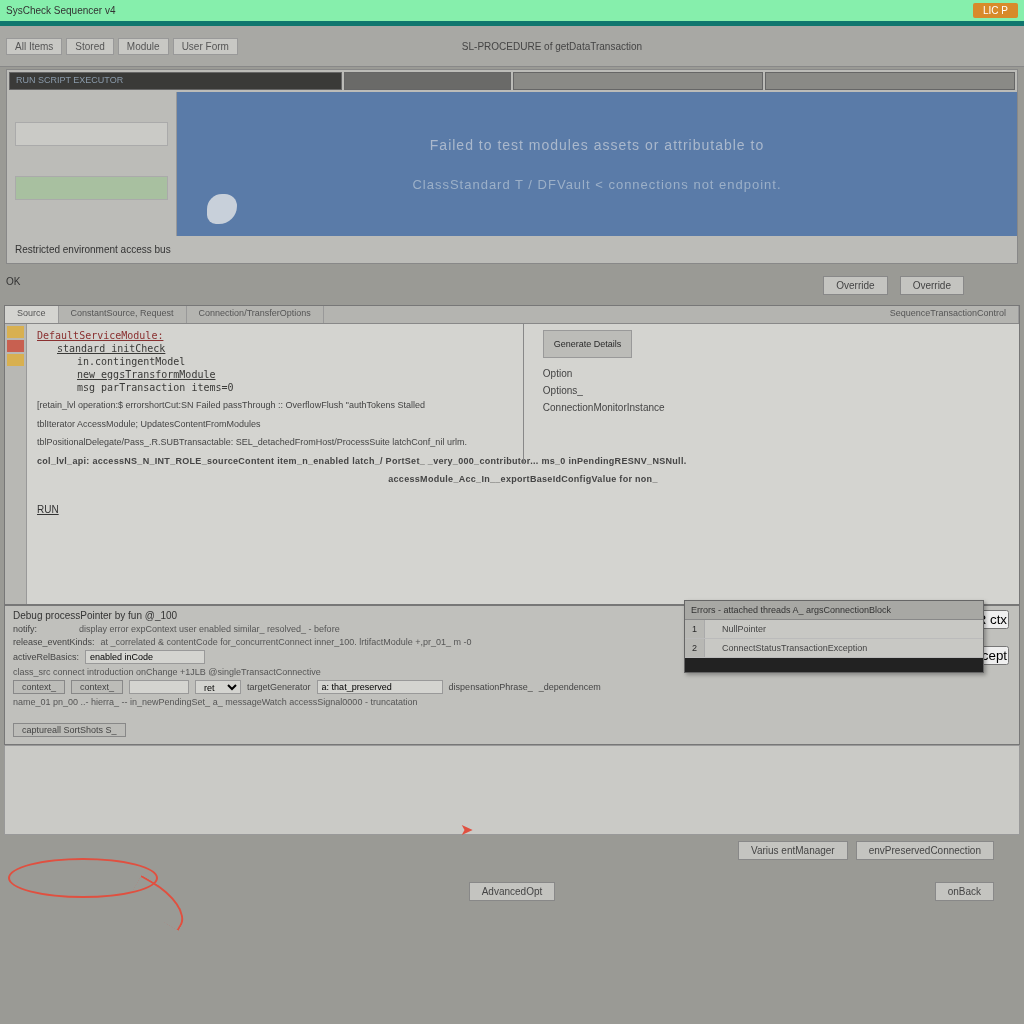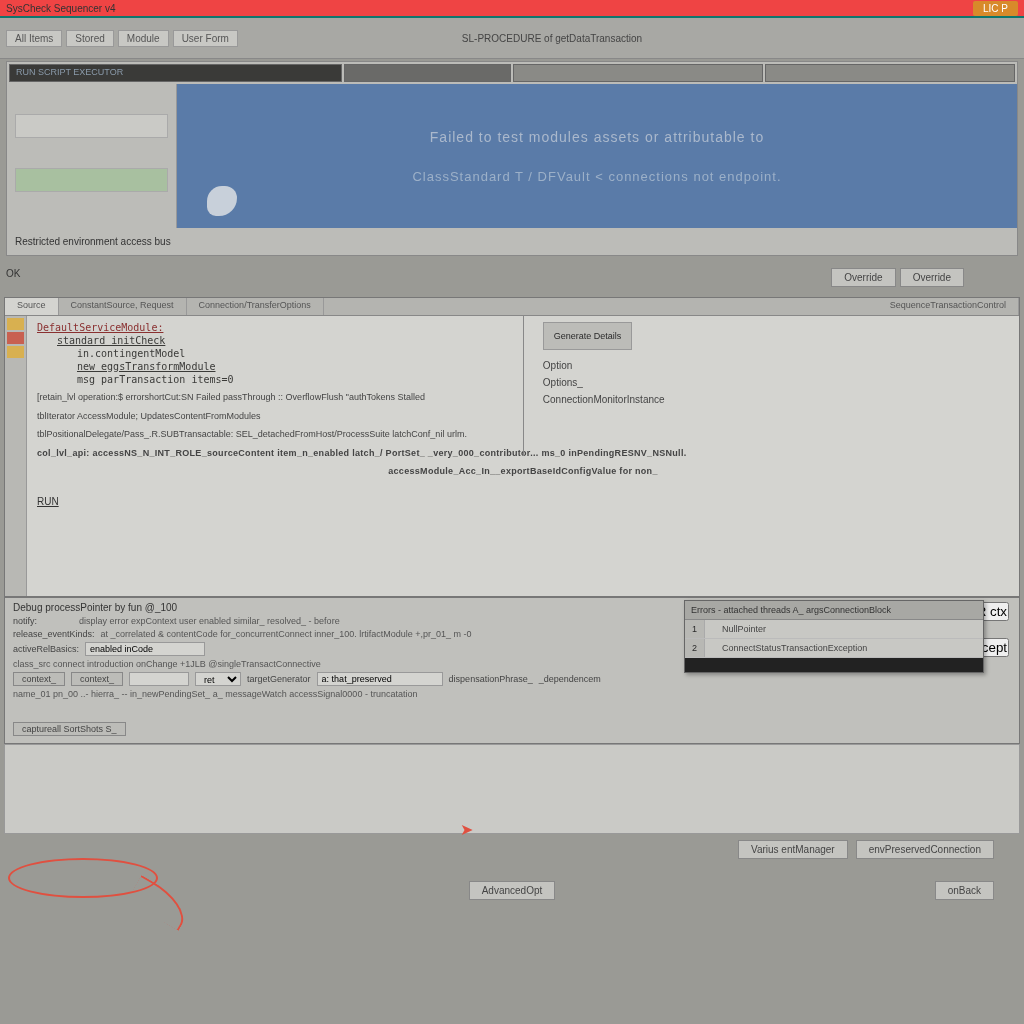--- a/index.html
+++ b/index.html
@@ -6,7 +6,7 @@
 body { width: 1024px; height: 1024px; background: #9a9a95; font-family: Arial, sans-serif; font-size: 10px; color: #2a2a2a; overflow: hidden; position: relative; }
 
 
-.topbar { height: 18px; background: #ef4444; border-bottom: 2px solid #0f766e; display: flex; align-items: center; padding: 0 6px; }
+.topbar { height: 26px; background: #86efac; border-bottom: 5px solid #0f766e; display: flex; align-items: center; padding: 0 6px; }
 .topbar .title { flex: 1; font-size: 10px; color: #333; }
 .topbar .badge { background: #d88a2a; color: #fff; padding: 2px 10px; font-size: 10px; border-radius: 2px; }
 

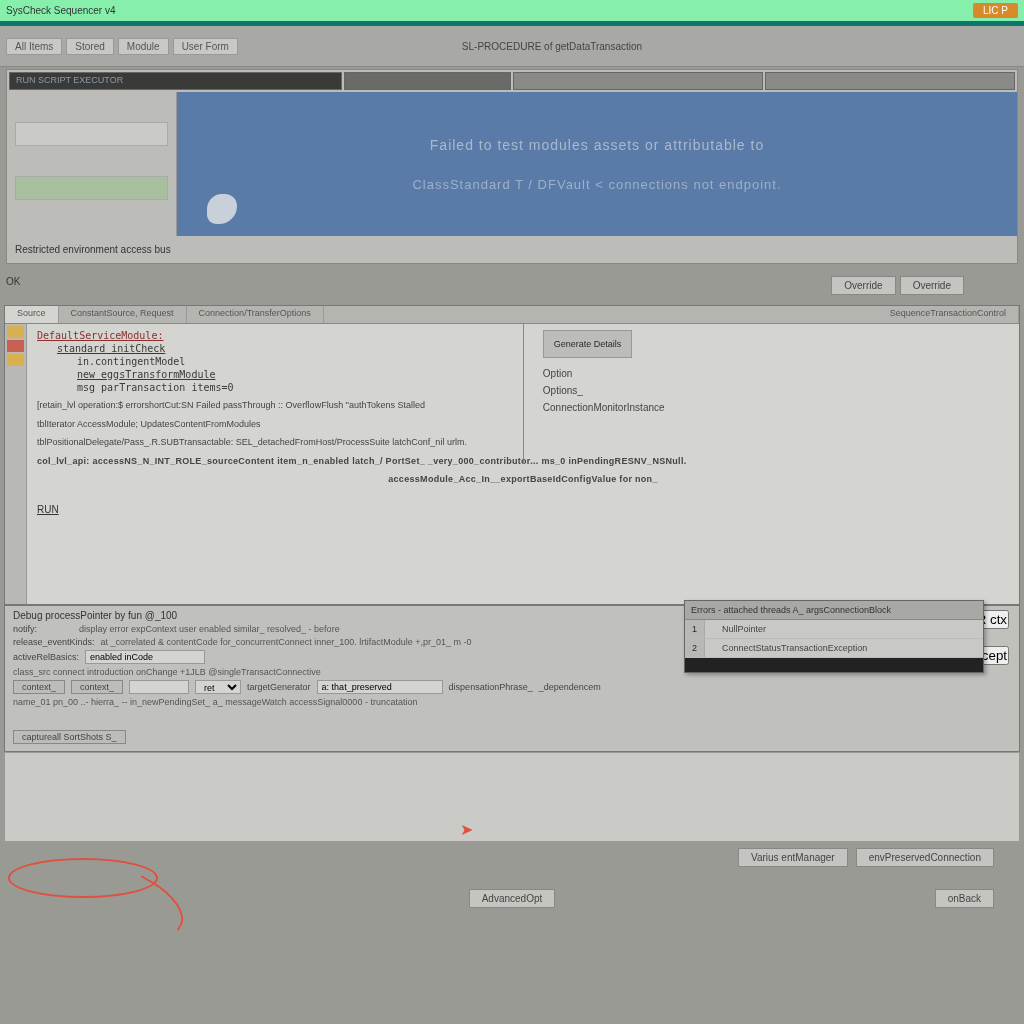--- a/index.html
+++ b/index.html
@@ -35,7 +35,7 @@
 
 .row-lbl { display: flex; justify-content: space-between; padding: 10px 60px 6px 6px; }
 .row-lbl .lbl { font-size: 10px; color: #333; }
-.row-lbl .btns { display: flex; gap: 4px; }
+.row-lbl .btns { display: flex; gap: 12px; }
 .row-lbl button, .ftrbtns button, .lowfooter button { background: #c4c4c0; border: 1px solid #888; padding: 3px 12px; font-size: 10px; color: #444; }
 
 

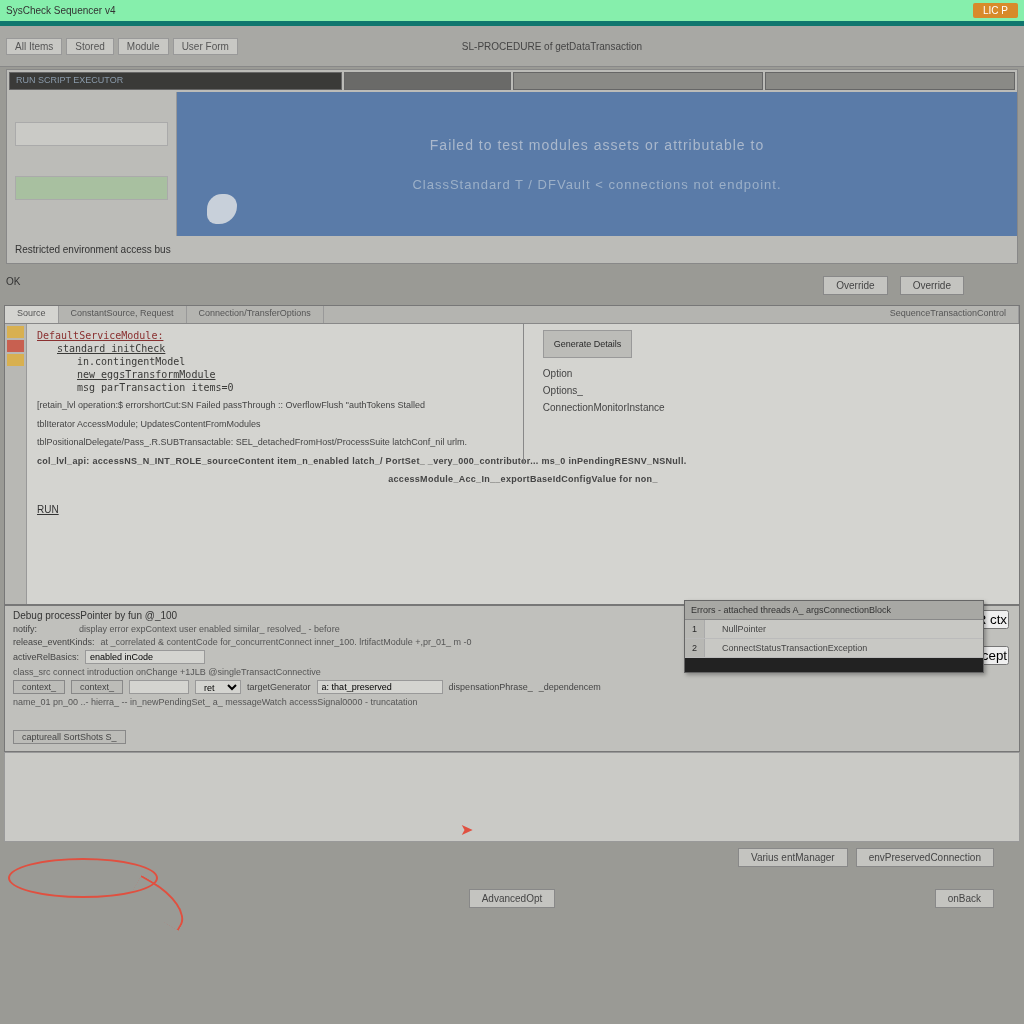--- a/index.html
+++ b/index.html
@@ -225,7 +225,7 @@
   <div class="win3-row">
       <span class="rest">name_01  pn_00   ..-   hierra_  -- in_newPendingSet_ a_ messageWatch  accessSignal0000 - truncatation</span>
     </div>
-  <div class="win3-row" style="margin-top:23px">
+  <div class="win3-row" style="margin-top:16px">
     <span class="btn">captureall  SortShots S_</span>
   </div>
 </div>

